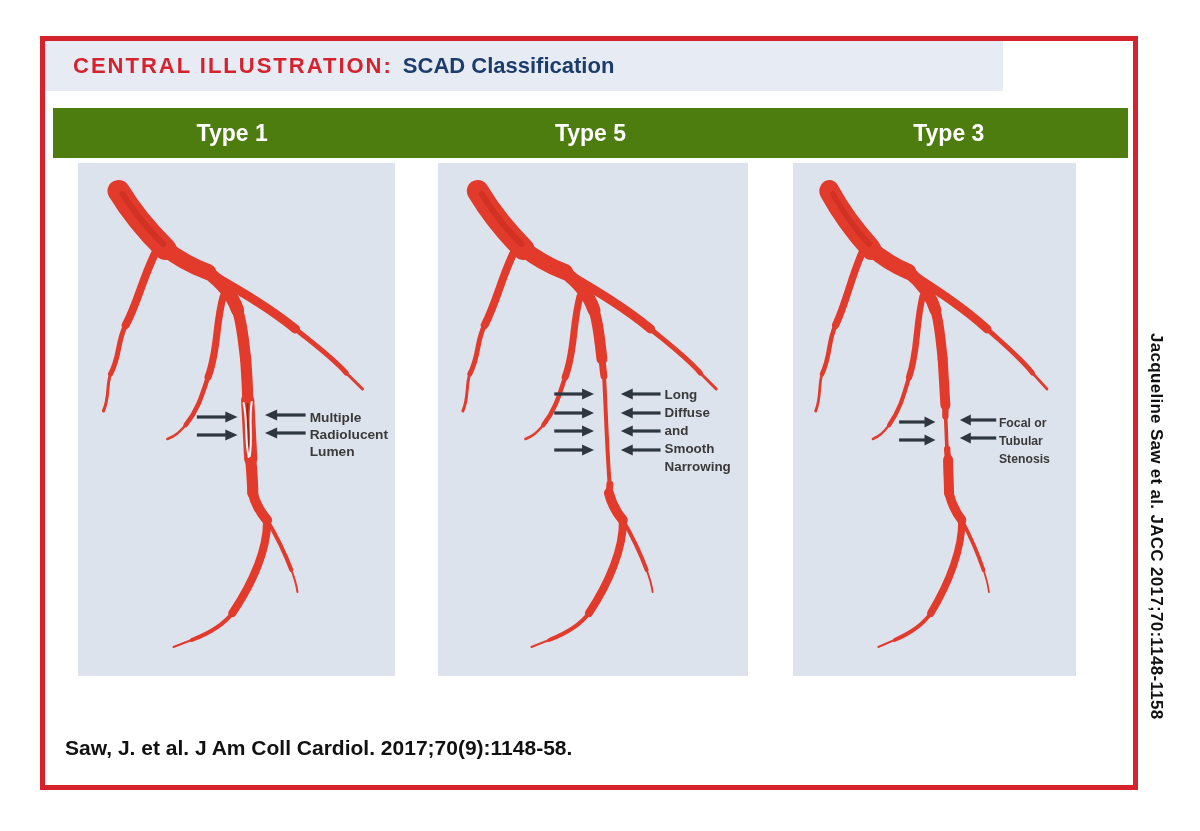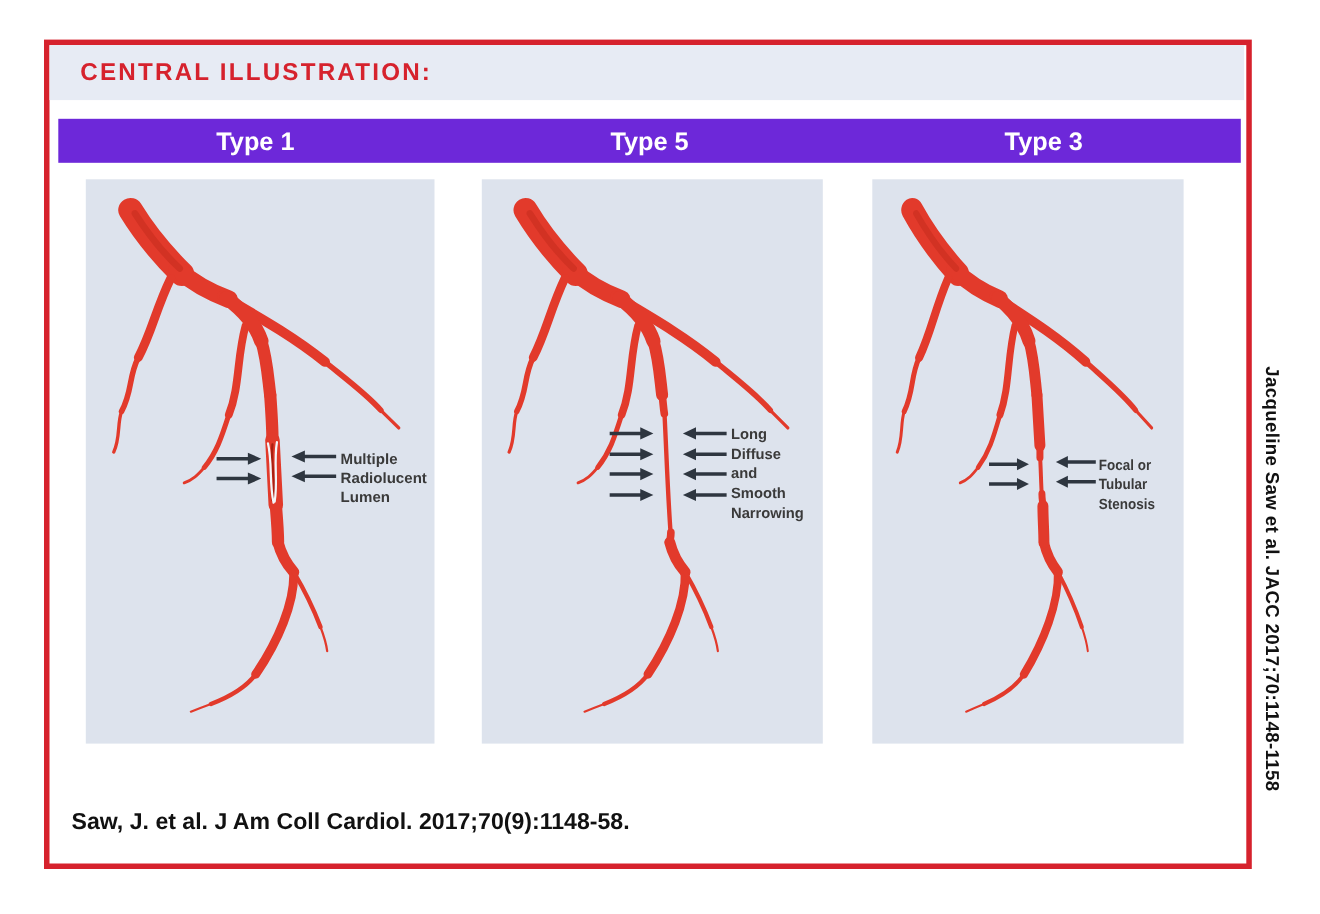--- a/index.html
+++ b/index.html
@@ -9,7 +9,7 @@
   .frame{position:absolute;left:40px;top:36px;width:1098px;height:754px;
          border:5px solid #d6222d;background:#ffffff;box-sizing:border-box;}
 
-  .title-bar{position:absolute;left:45px;top:41px;width:1086px;height:50px;
+  .title-bar{position:absolute;left:45px;top:41px;width:958px;height:50px;
              background:#e7ebf4;display:flex;align-items:center;padding-left:28px;
              box-sizing:border-box;}
   .title-label{color:#d6222d;font-weight:bold;font-size:22px;letter-spacing:2px;white-space:pre;}

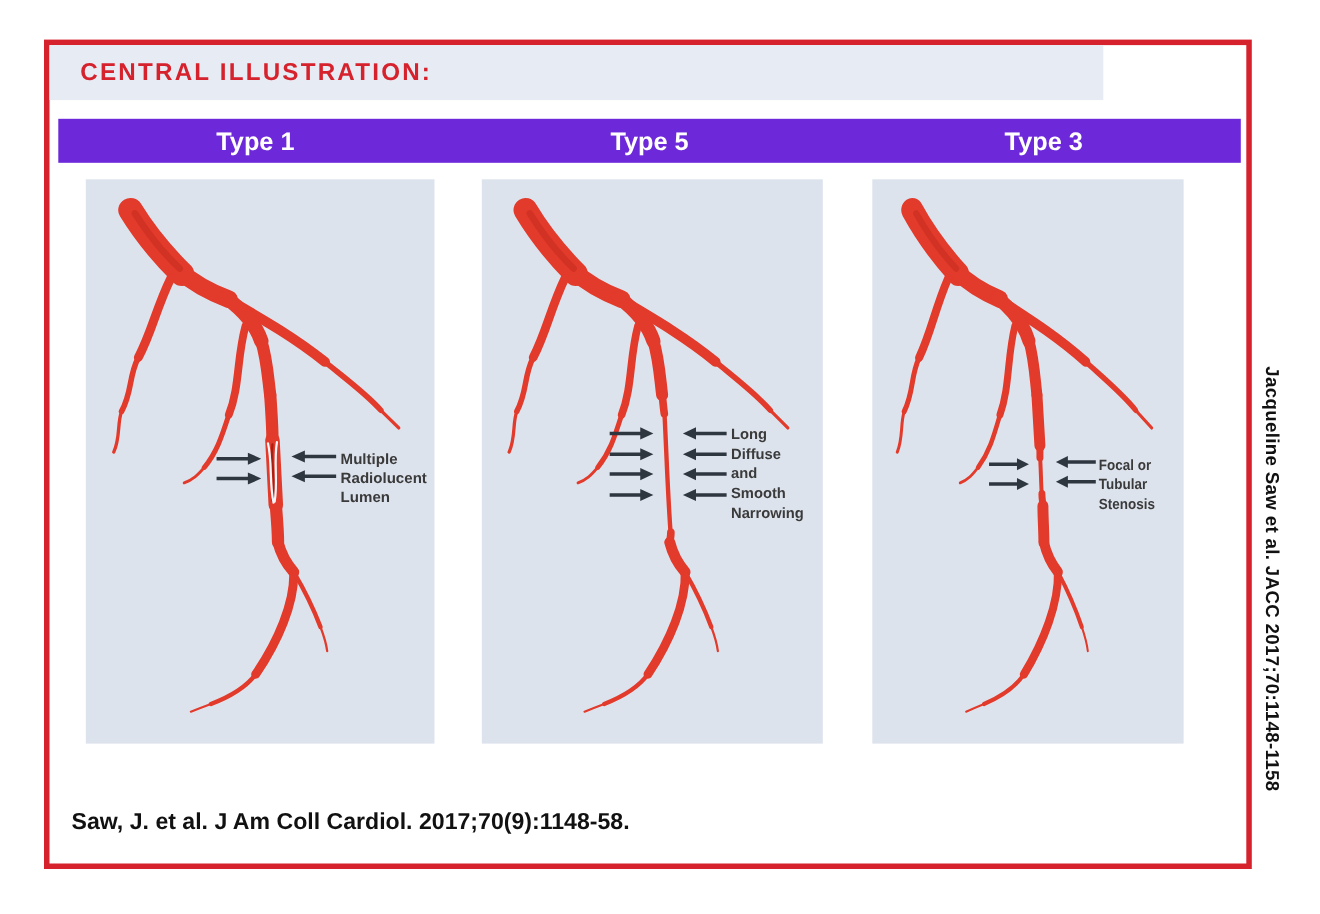--- a/index.html
+++ b/index.html
@@ -60,6 +60,7 @@
 
   <div class="title-bar">
     <span class="title-label">CENTRAL ILLUSTRATION:</span>
+    <span class="title-text">SCAD Classification</span>
   </div>
 
   <div class="type-bar">

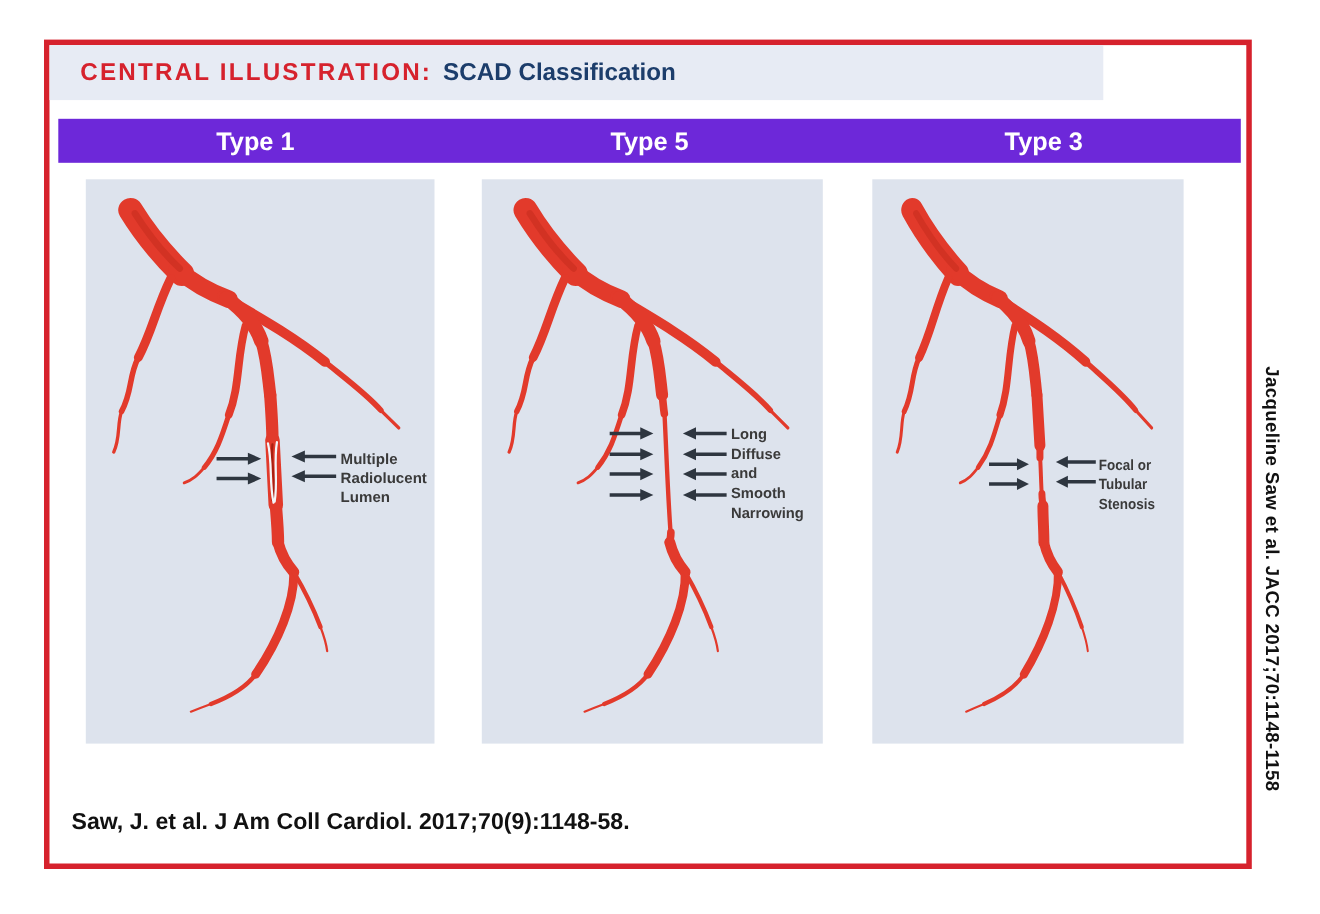--- a/index.html
+++ b/index.html
@@ -15,8 +15,8 @@
   .title-label{color:#d6222d;font-weight:bold;font-size:22px;letter-spacing:2px;white-space:pre;}
   .title-text{color:#1c3d6b;font-weight:bold;font-size:22px;margin-left:10px;}
 
-  .type-bar{position:absolute;left:53px;top:108px;width:1075px;height:40px;
-            background:#6d28d9;display:flex;}
+  .type-bar{position:absolute;left:53px;top:108px;width:1075px;height:50px;
+            background:#4d7c0f;display:flex;}
   .type-cell{flex:1;display:flex;align-items:center;justify-content:center;
              color:#ffffff;font-weight:bold;font-size:23px;}
 

